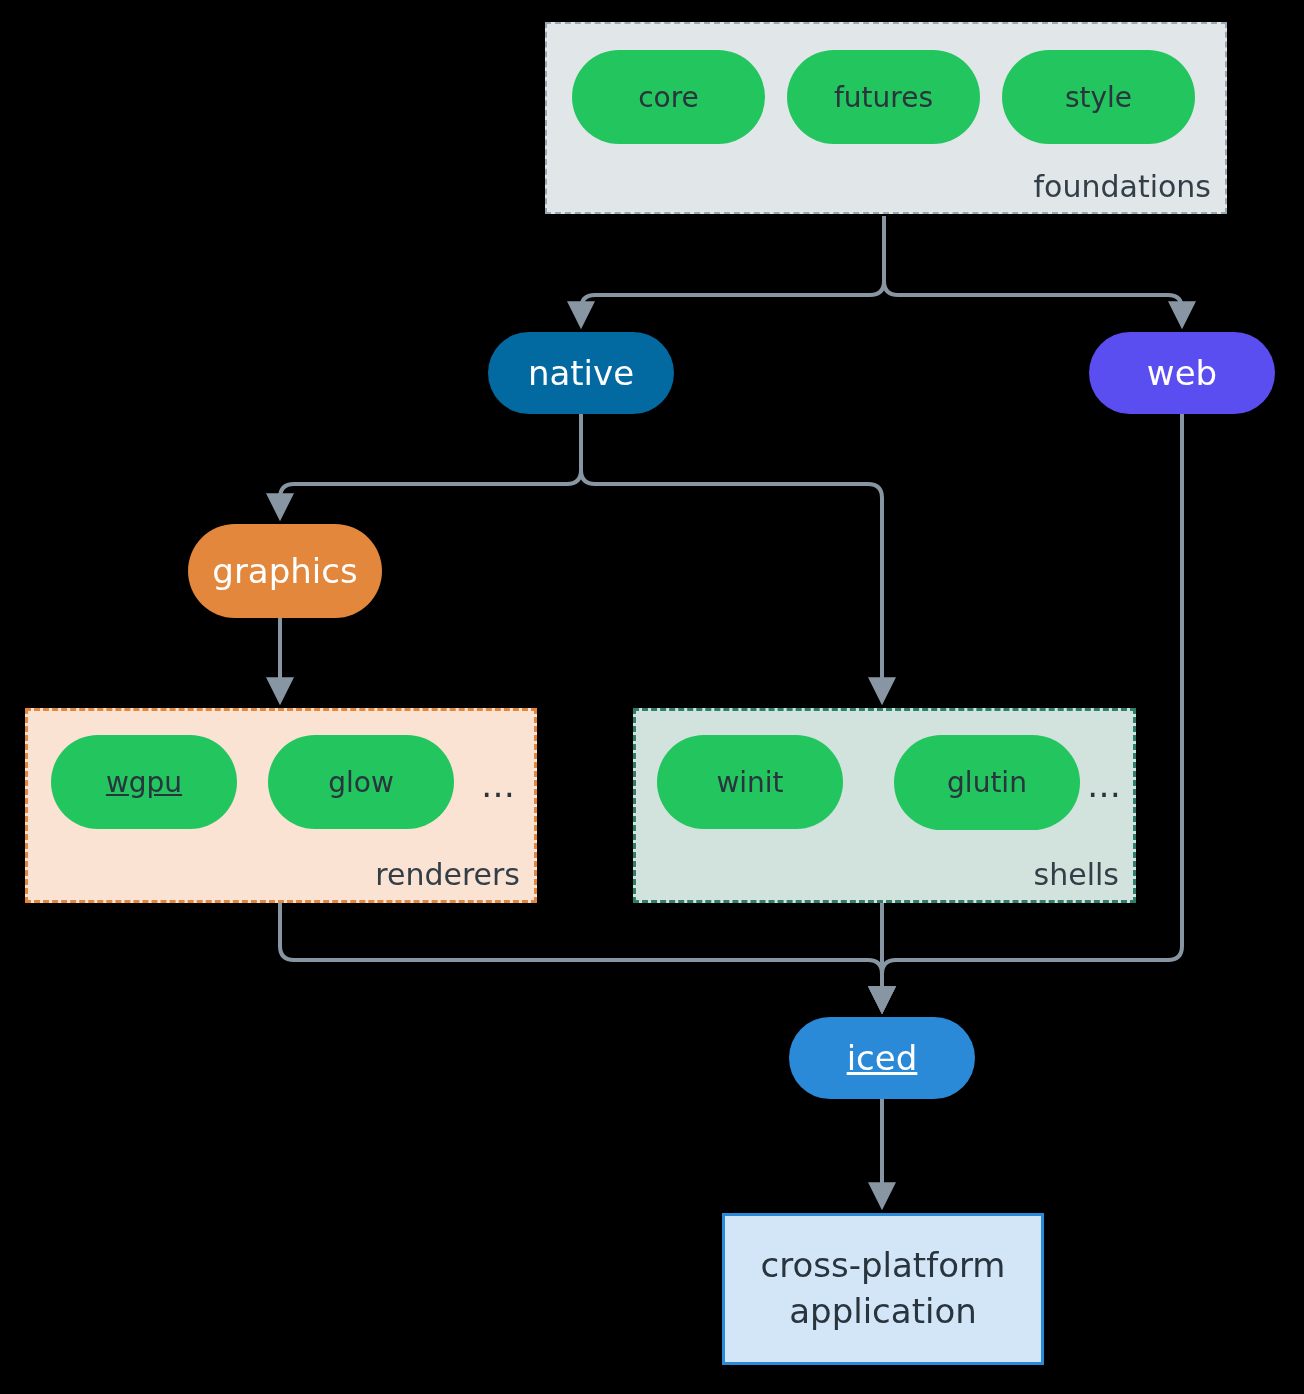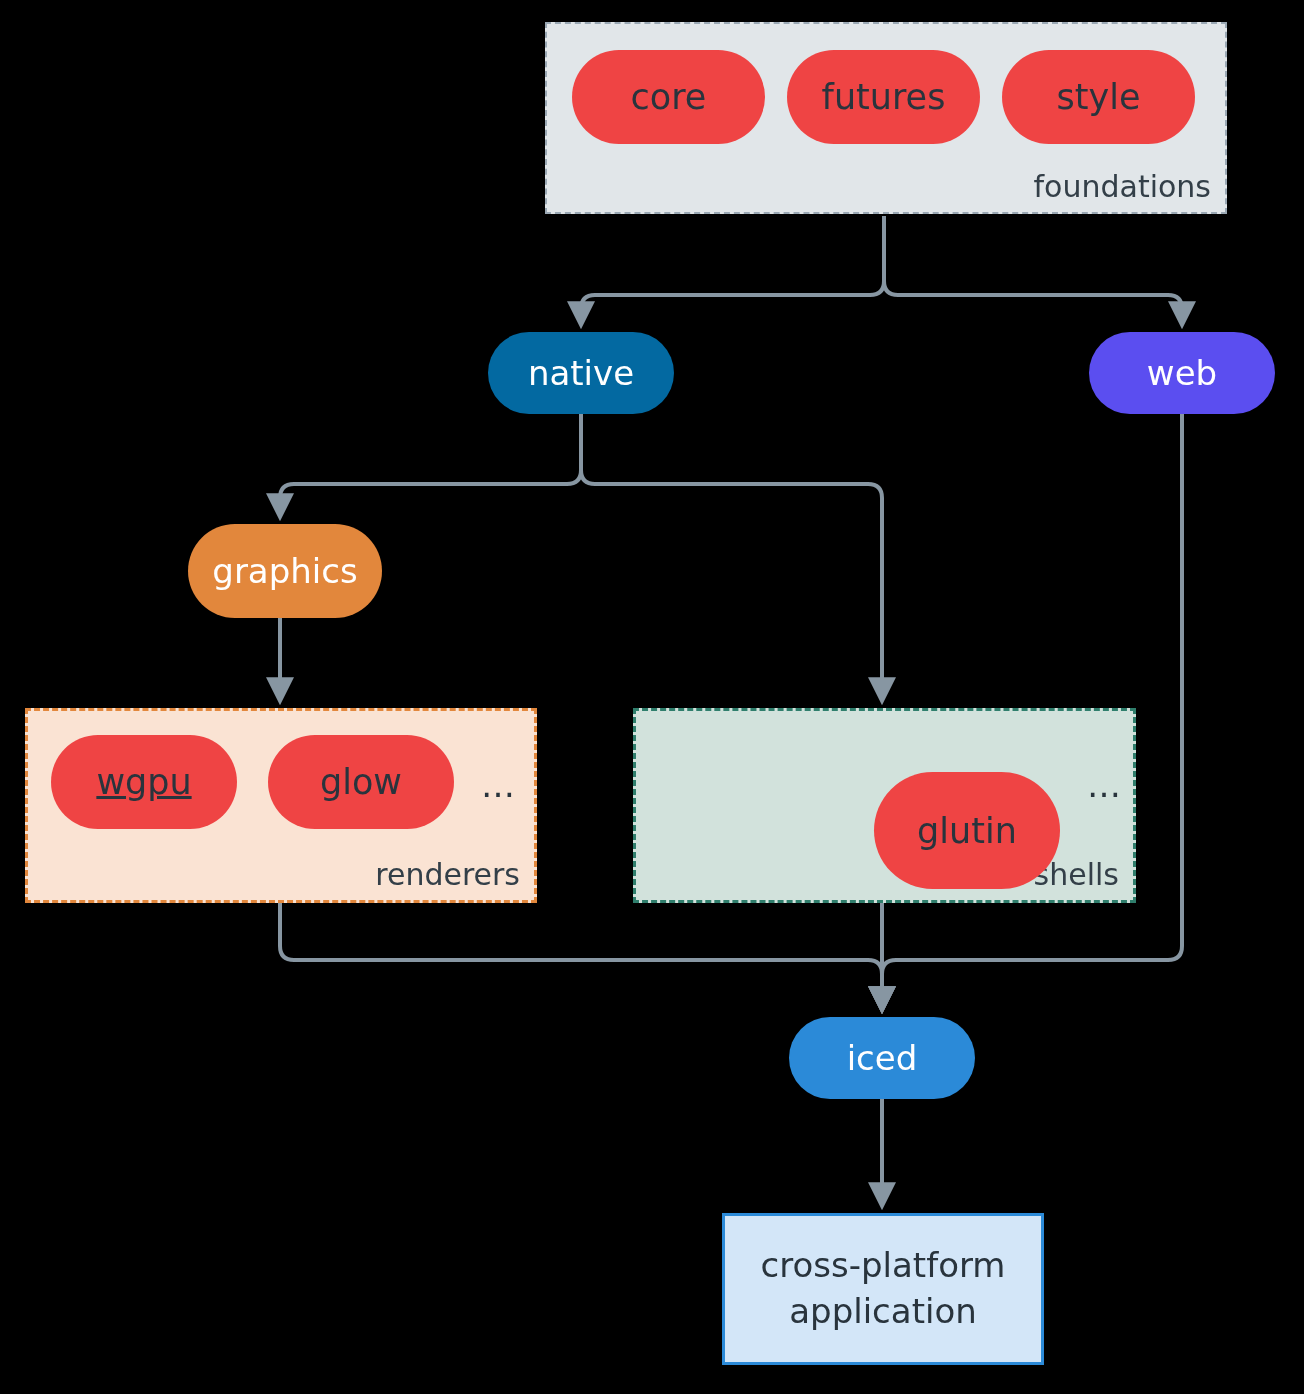--- a/index.html
+++ b/index.html
@@ -46,10 +46,10 @@
     white-space: nowrap;
   }
   .leaf-pill {
-    background: #ef4444;
+    background: #22c55e;
     border-radius: 999px;
     color: #29343d;
-    font-size: 35px;
+    font-size: 28px;
   }
   .node-pill {
     border-radius: 999px;

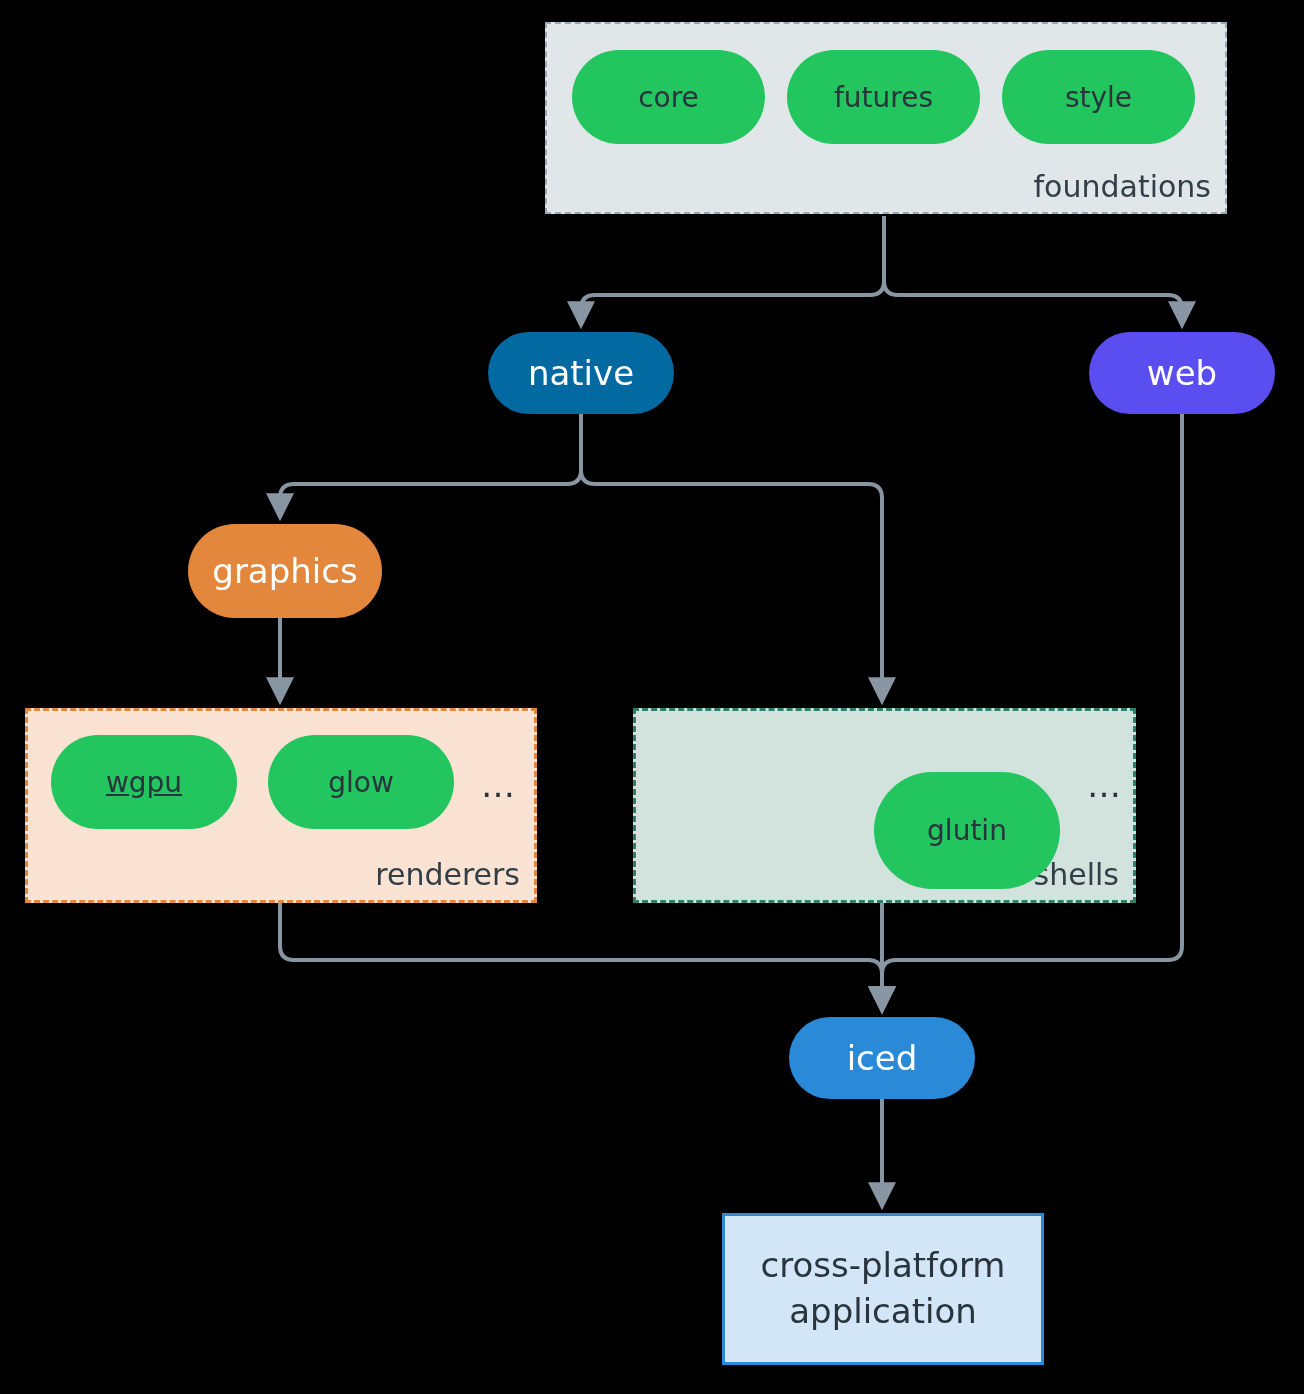--- a/index.html
+++ b/index.html
@@ -151,6 +151,9 @@
               background:#d2e2dc; border:3px dashed #2f7e6c;">
     <div class="cluster-label">shells</div>
   </div>
+  <div class="pill leaf-pill" style="left:657px; top:735px; width:186px; height:94px;">
+    <span>winit</span>
+  </div>
   <div class="pill leaf-pill" style="left:874px; top:735px; width:186px; height:117px;margin-top:37px;">
     <span>glutin</span>
   </div>

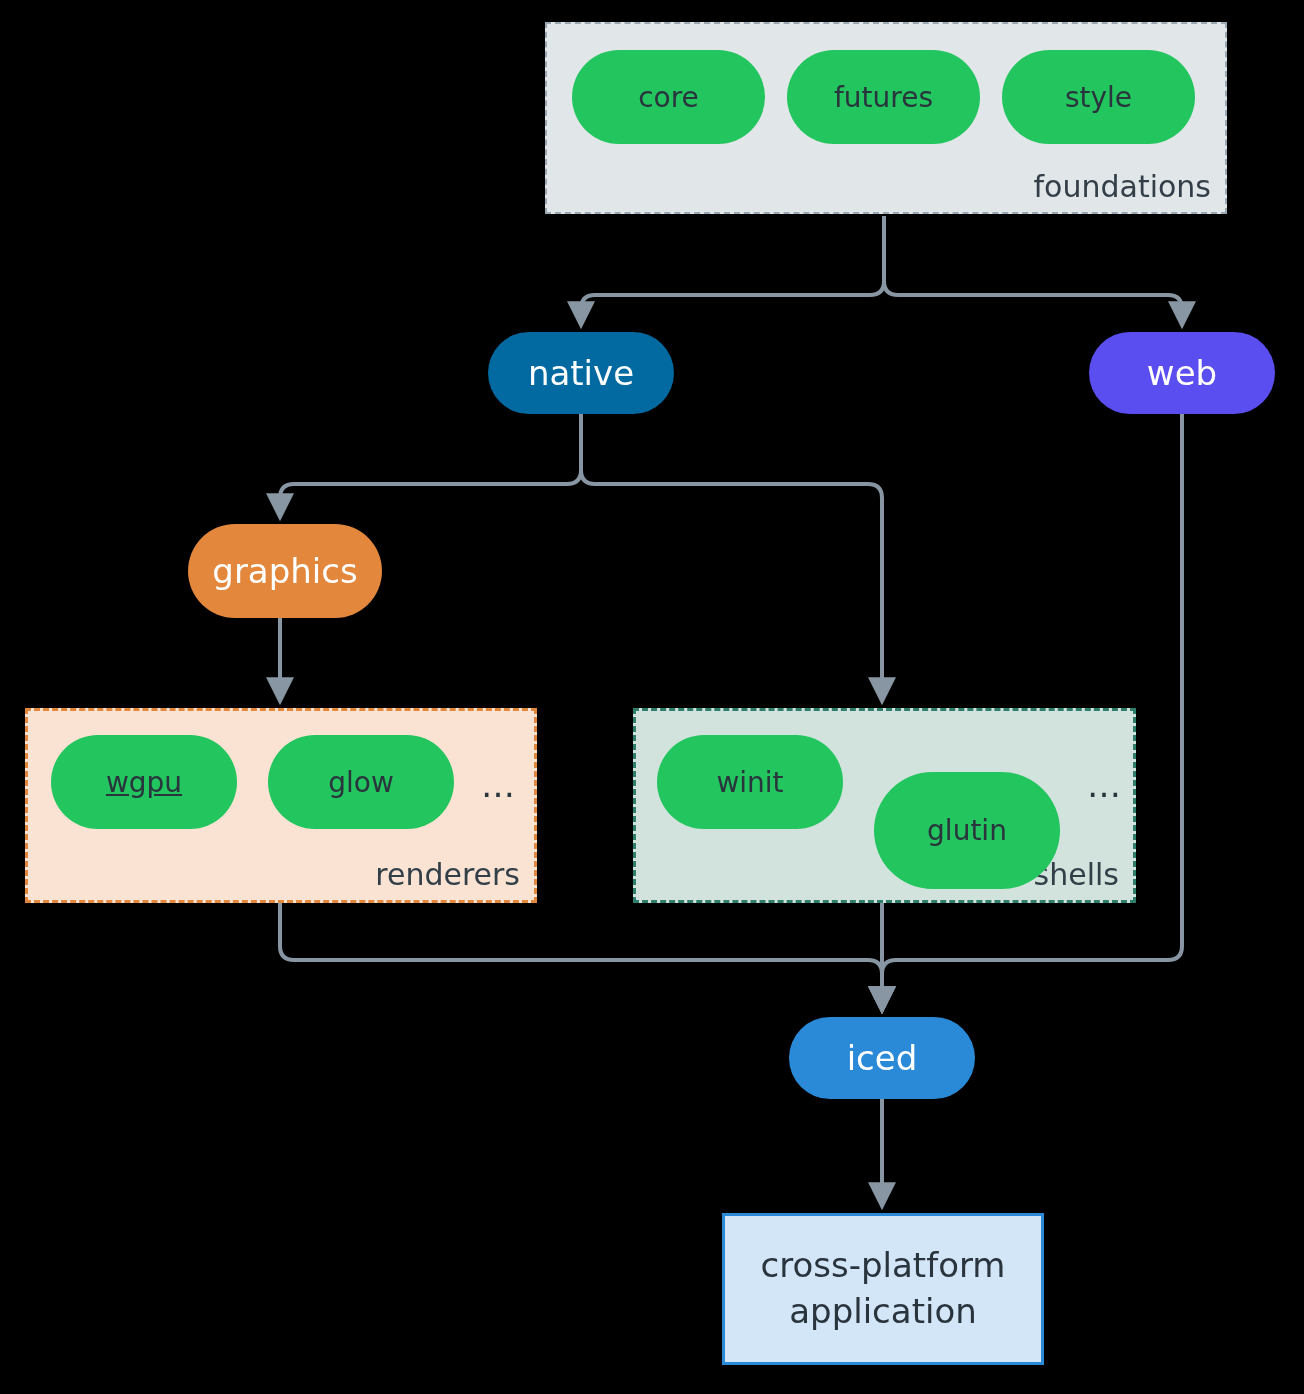--- a/index.html
+++ b/index.html
@@ -154,7 +154,7 @@
   <div class="pill leaf-pill" style="left:657px; top:735px; width:186px; height:94px;">
     <span>winit</span>
   </div>
-  <div class="pill leaf-pill" style="left:874px; top:735px; width:186px; height:117px;margin-top:37px;">
+  <div class="pill leaf-pill" style="left:894px; top:735px; width:186px; height:95px;">
     <span>glutin</span>
   </div>
   <div class="ellipsis" style="left:1087px; top:768px;">…</div>

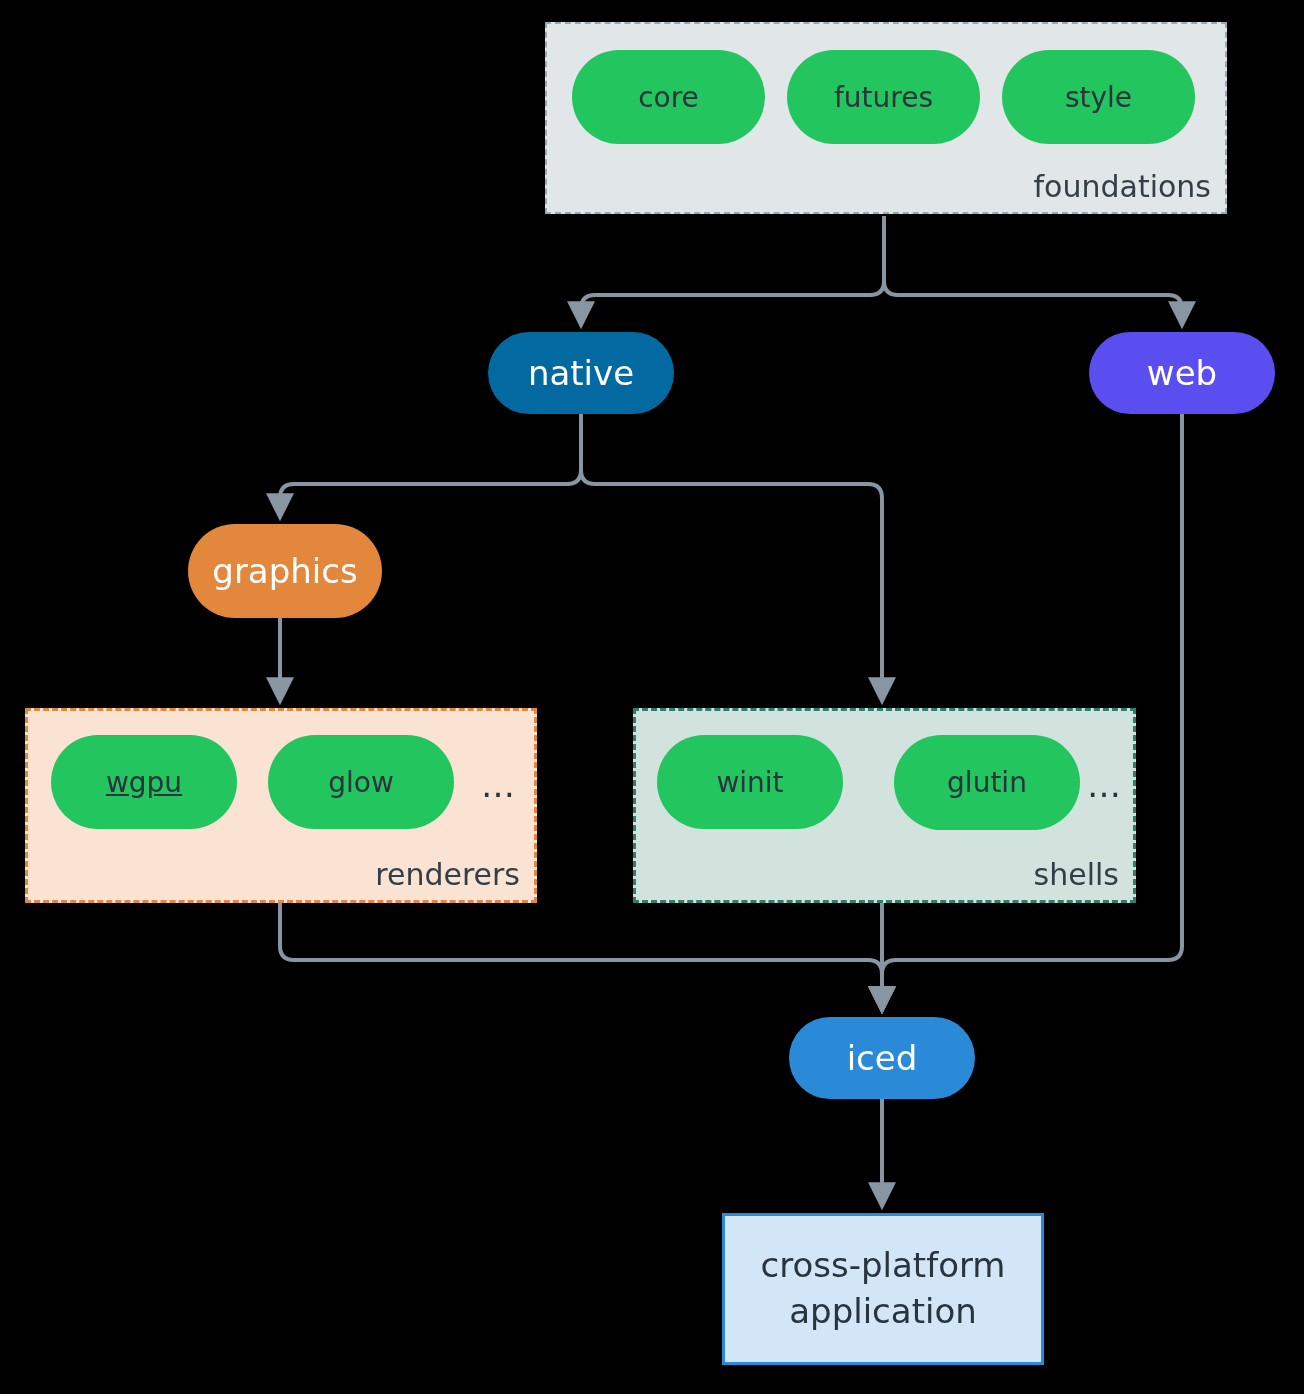--- a/index.html
+++ b/index.html
@@ -159,7 +159,7 @@
   </div>
   <div class="ellipsis" style="left:1087px; top:768px;">…</div>
 
-  <div class="pill node-pill" style="left:789px; top:1017px; width:186px; height:82px; background:#2b8ad8;">
+  <div class="pill node-pill" style="left:789px; top:1017px; width:186px; height:82px; background:#2b8ad8;text-decoration:underline;">
     <span>iced</span>
   </div>
 

